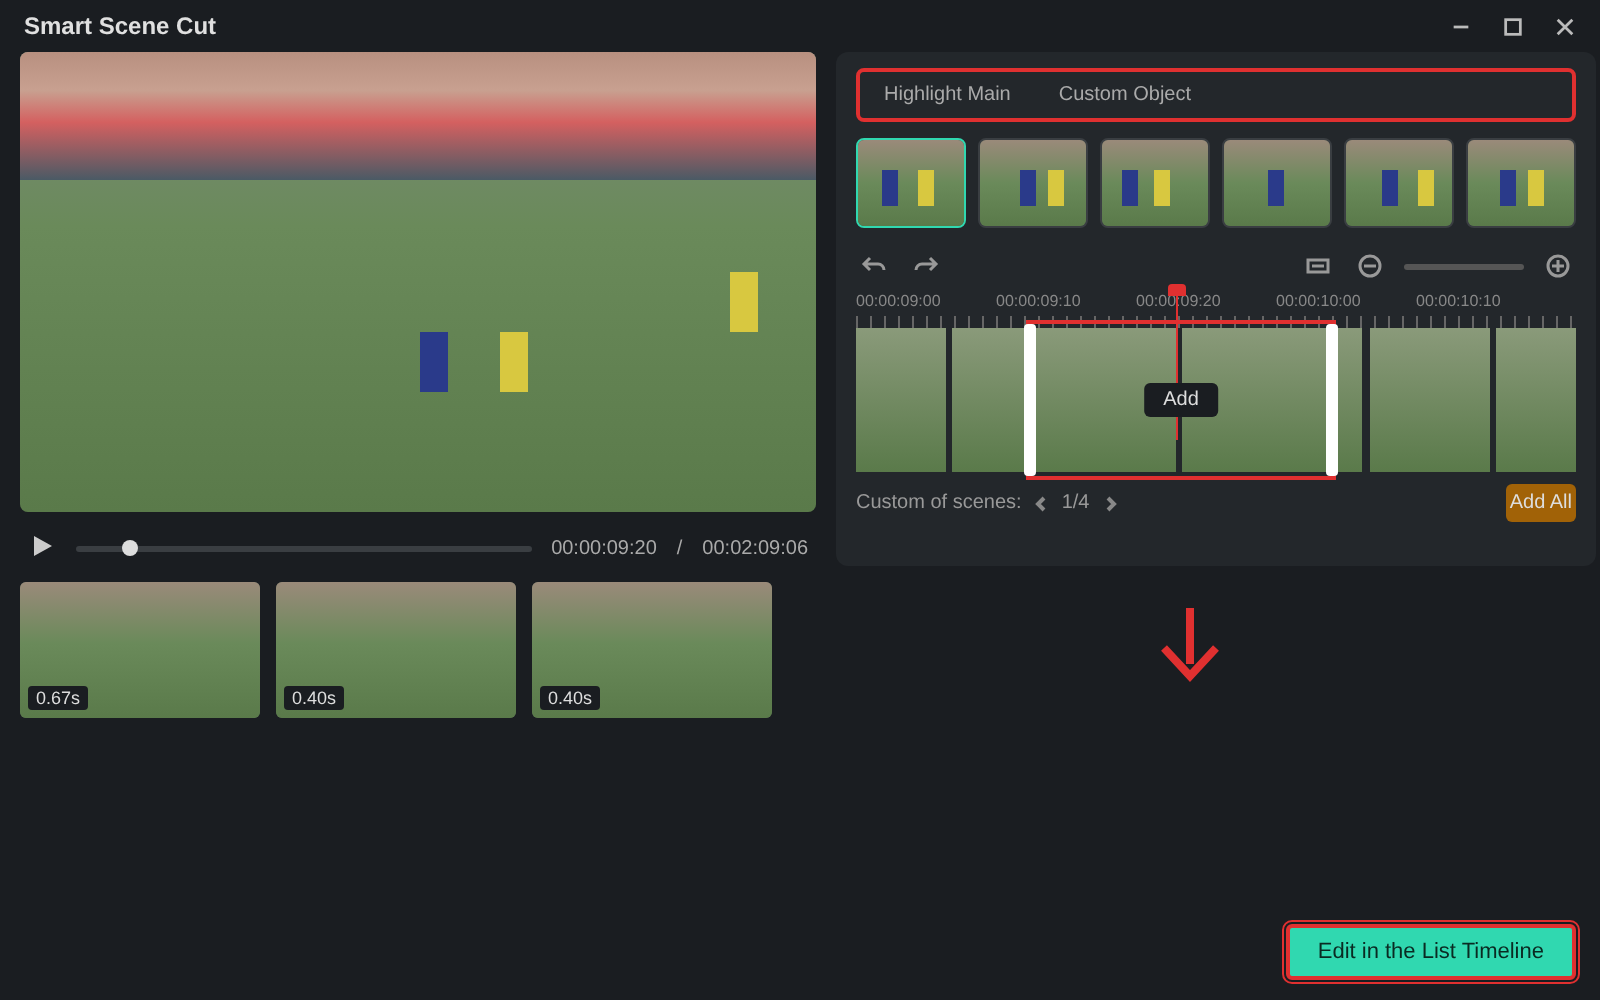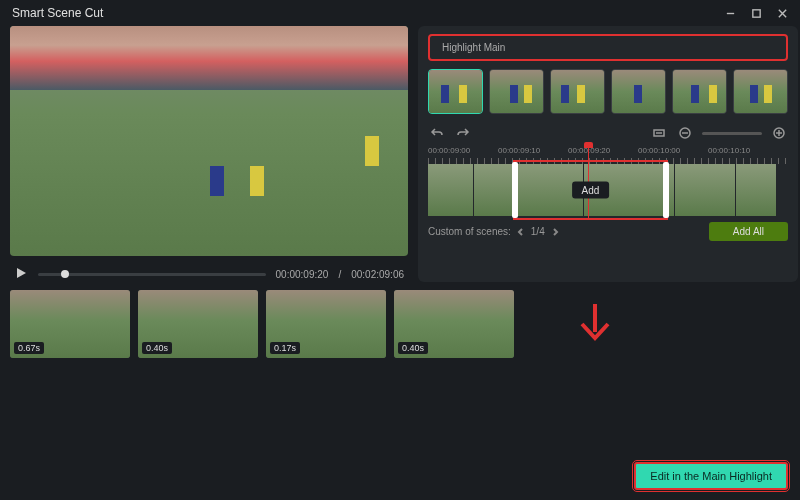--- a/index.html
+++ b/index.html
@@ -15,7 +15,7 @@
     display: flex; align-items: center; justify-content: space-between;
     padding: 6px 12px; height: 26px;
   }
-  .titlebar .title { font-size: 12px; font-weight: 400; }
+  .titlebar .title { font-size: 12px; font-weight: 700; }
   .winbtns { display: flex; gap: 14px; align-items: center; }
   .winbtn { width: 12px; height: 12px; display: flex; align-items: center; justify-content: center; cursor: pointer; }
   .winbtn svg { width: 11px; height: 11px; stroke: #bbb; stroke-width: 1.5; fill: none; }

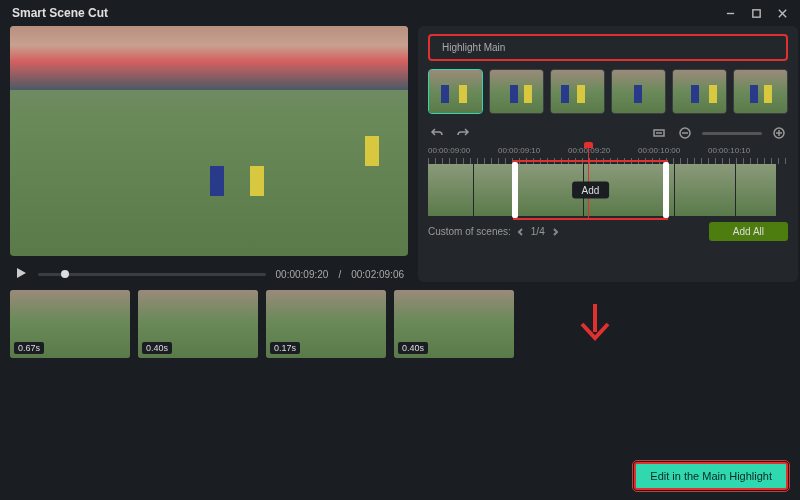--- a/index.html
+++ b/index.html
@@ -142,6 +142,7 @@
   <div class="right">
     <div class="tabbar">
       <div class="tab">Highlight Main</div>
+      <div class="tab">Custom Object</div>
     </div>
 
     <div class="thumbrow">

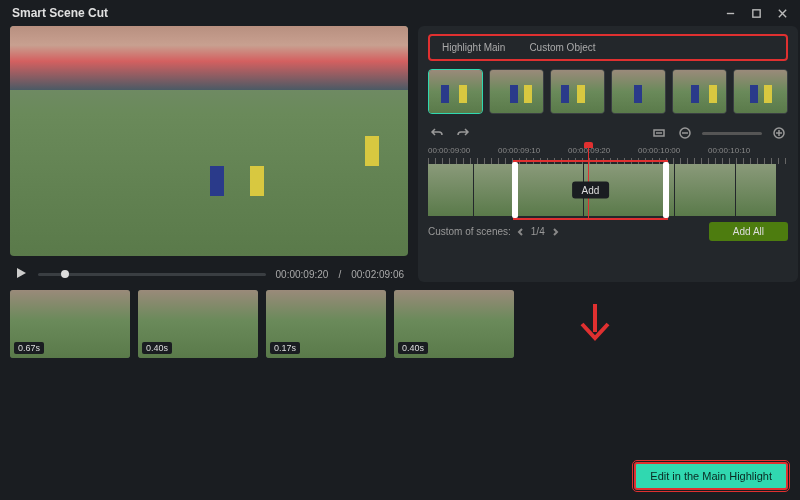--- a/index.html
+++ b/index.html
@@ -64,7 +64,7 @@
   .ruler .ticks { position:absolute; bottom:0; left:0; right:0; height:6px;
     background: repeating-linear-gradient(90deg, #666 0, #666 1px, transparent 1px, transparent 7px); }
 
-  .timeline { height:52px; position:relative; display:flex; gap:1px; }
+  .timeline { height:72px; position:relative; display:flex; gap:1px;justify-content:space-between; }
   .tlclip { height:100%; background:#5a6a4a; position:relative; overflow:hidden; }
   .tlclip .mini { position:absolute; inset:0; background:linear-gradient(#8a9a7a 0%, #5a7a4a 100%); }
   .selbox { position:absolute; border:2px solid #e03030; top:-4px; bottom:-4px; left:85px; width:155px; }

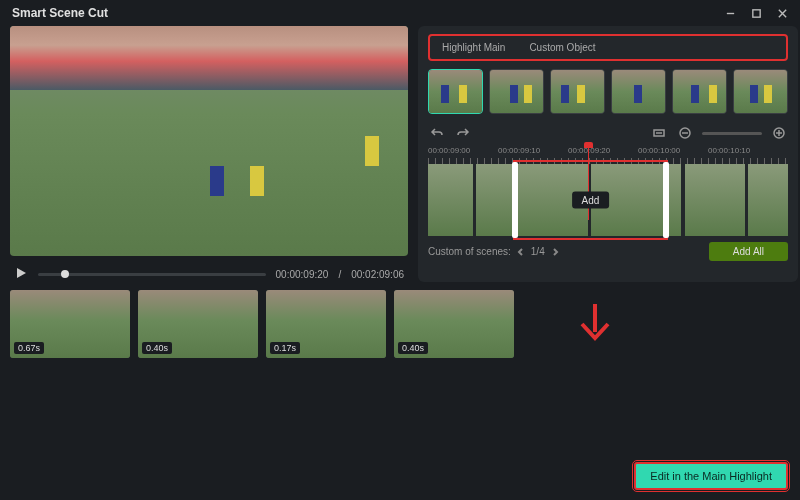--- a/index.html
+++ b/index.html
@@ -78,7 +78,7 @@
   .scenesrow { display:flex; align-items:center; justify-content:space-between; padding:6px 0 0; font-size:10px; color:#999; }
   .pager { display:flex; align-items:center; gap:6px; }
   .pager svg { width:8px; height:8px; stroke:#888; fill:none; stroke-width:2; }
-  .addall { background:#4d7c0f; padding:4px 24px; border-radius:3px; cursor:pointer; color:#ddd; }
+  .addall { background:#a16207; padding:4px 2px; border-radius:3px; cursor:pointer; color:#ddd; }
 
   .arrow { position:absolute; left:570px; top:302px; }
   .arrow svg { width:50px; height:44px; }

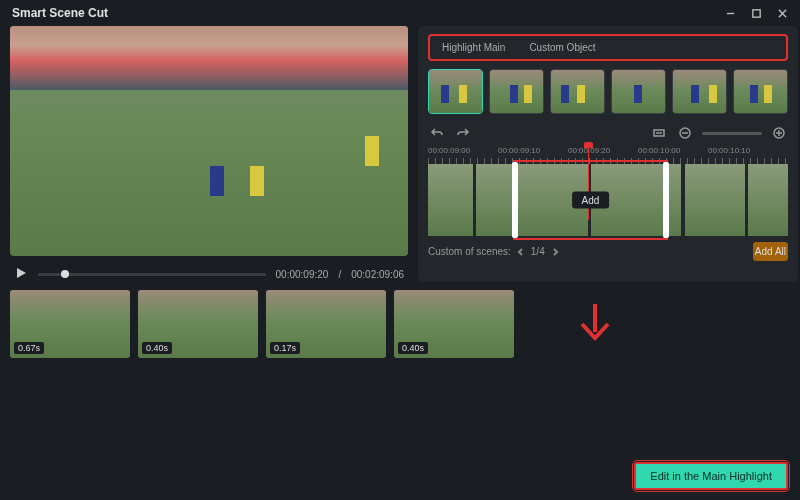--- a/index.html
+++ b/index.html
@@ -280,10 +280,6 @@
       </div>
     <div class="scene">
         <div class="mini"></div>
-        <div class="dur">0.17s</div>
-      </div>
-    <div class="scene">
-        <div class="mini"></div>
         <div class="dur">0.40s</div>
       </div>
   </div>

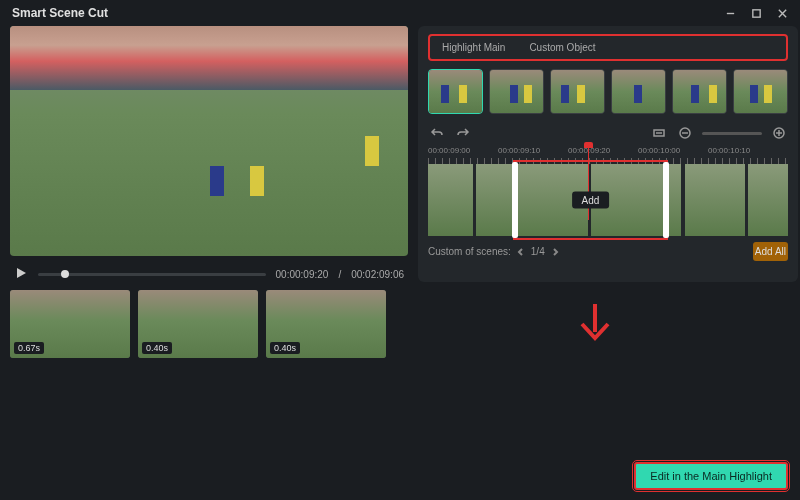--- a/index.html
+++ b/index.html
@@ -286,7 +286,7 @@
 </div>
 
 <div class="footer">
-  <div class="editbtn">Edit in the Main Highlight</div>
+  <div class="editbtn">Edit in the List Timeline</div>
 </div>
 
 </body></html>

